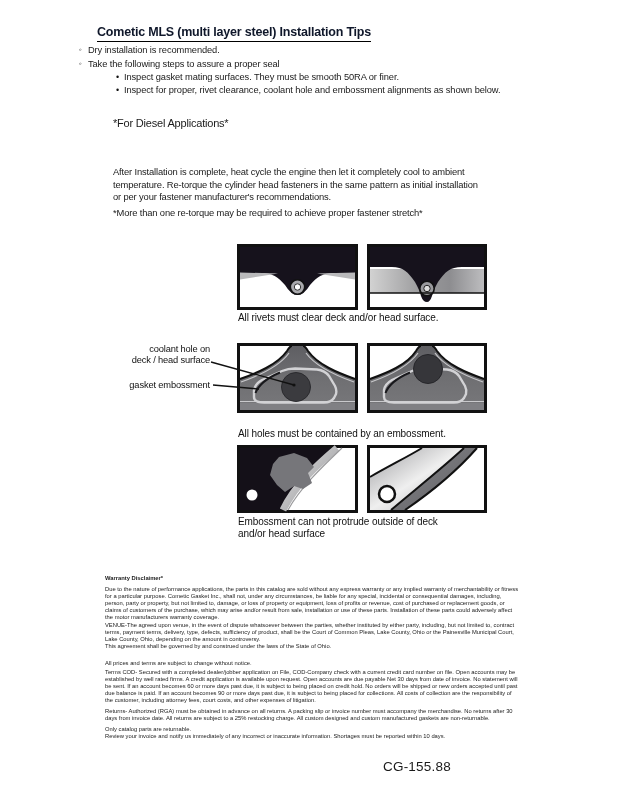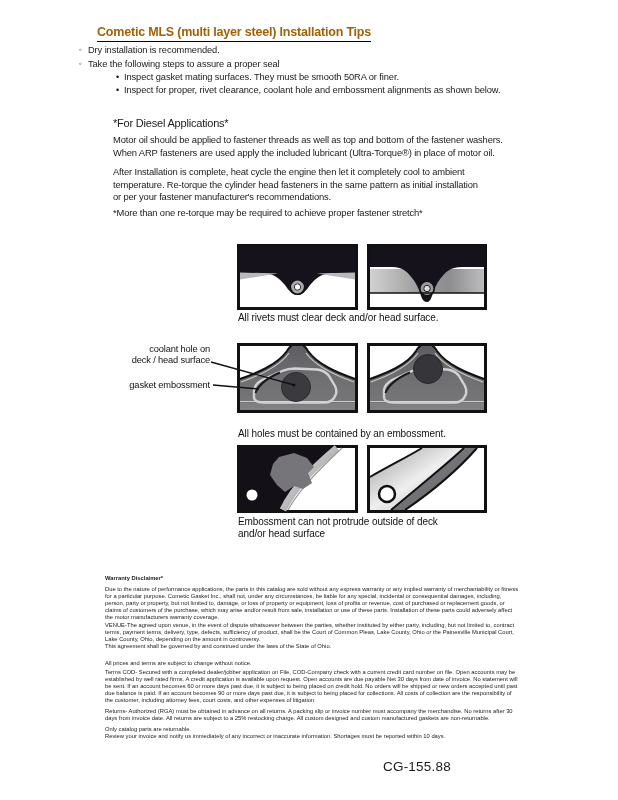--- a/index.html
+++ b/index.html
@@ -10,7 +10,7 @@
 
   
   .title{left:97px;top:25px;font-size:12.5px;font-weight:bold;letter-spacing:-0.2px;
-         border-bottom:1.5px solid #000;padding-bottom:1.5px;color:#a16207;}
+         border-bottom:1.5px solid #000;padding-bottom:1.5px;color:#0f172a;}
   .tips{left:79px;top:43px;font-size:9.3px;line-height:13px;letter-spacing:-0.1px;}
   .tip-row{white-space:nowrap;}
   .b-circle{display:inline-block;width:9px;font-size:7.5px;vertical-align:1px;color:#222;}

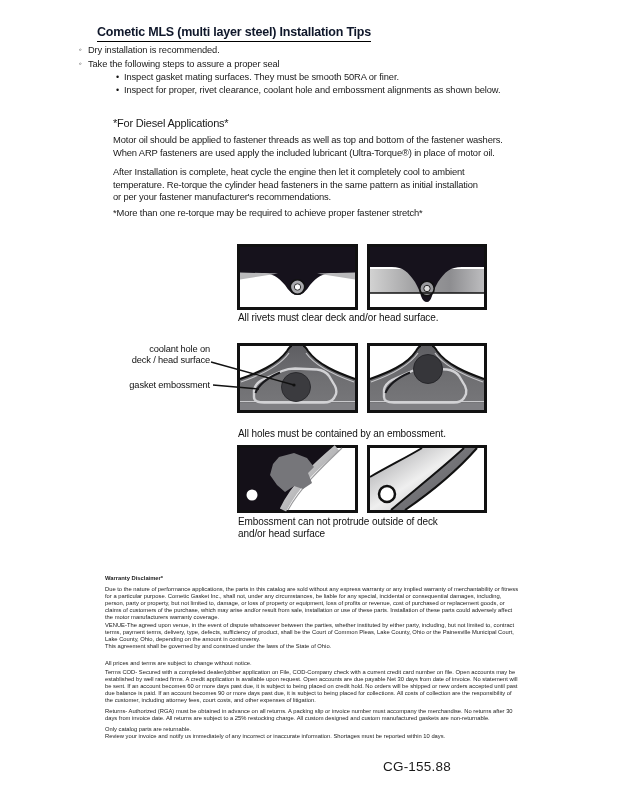--- a/index.html
+++ b/index.html
@@ -50,10 +50,6 @@
   </div>
 
   <div class="abs diesel-head">*For Diesel Applications*</div>
-  <div class="abs body-lines" style="top:134px;">
-    <div class="nowrap">Motor oil should be applied to fastener threads as well as top and bottom of the fastener washers.</div>
-    <div class="nowrap">When ARP fasteners are used apply the included lubricant (Ultra-Torque®) in place of motor oil.</div>
-  </div>
   <div class="abs body-lines" style="top:166px;">
     <div class="nowrap">After Installation is complete, heat cycle the engine then let it completely cool to ambient</div>
     <div class="nowrap">temperature. Re-torque the cylinder head fasteners in the same pattern as initial installation</div>

